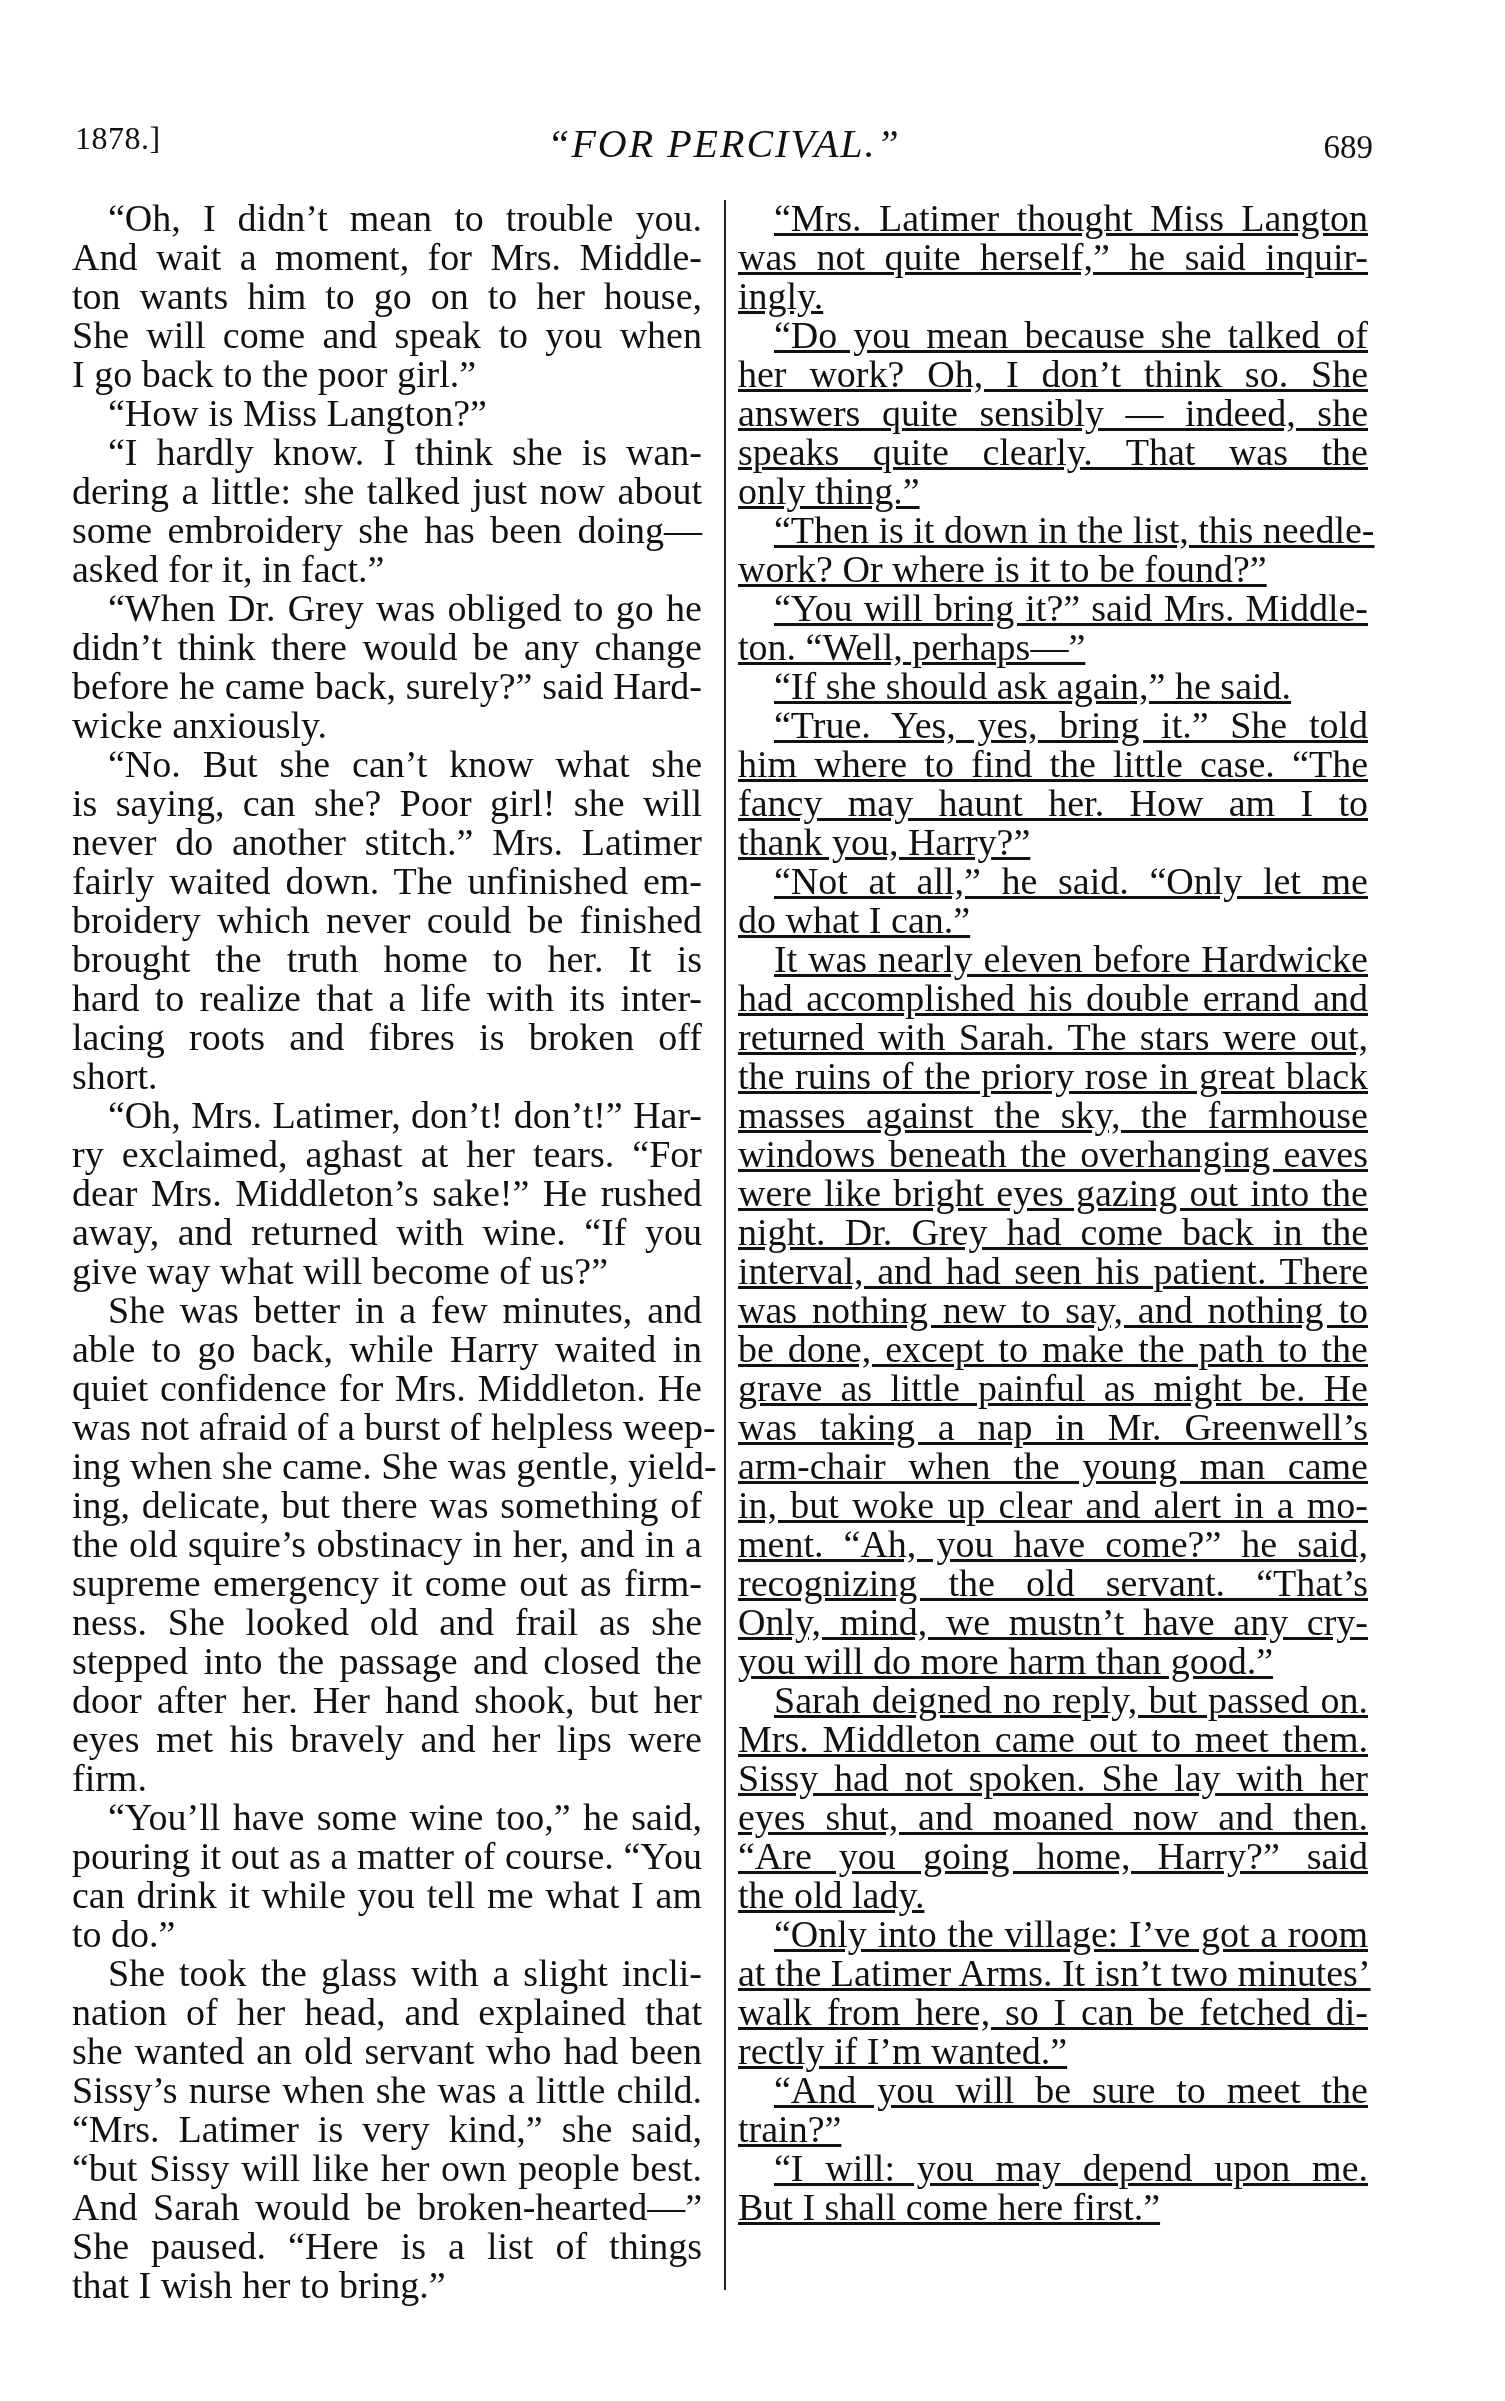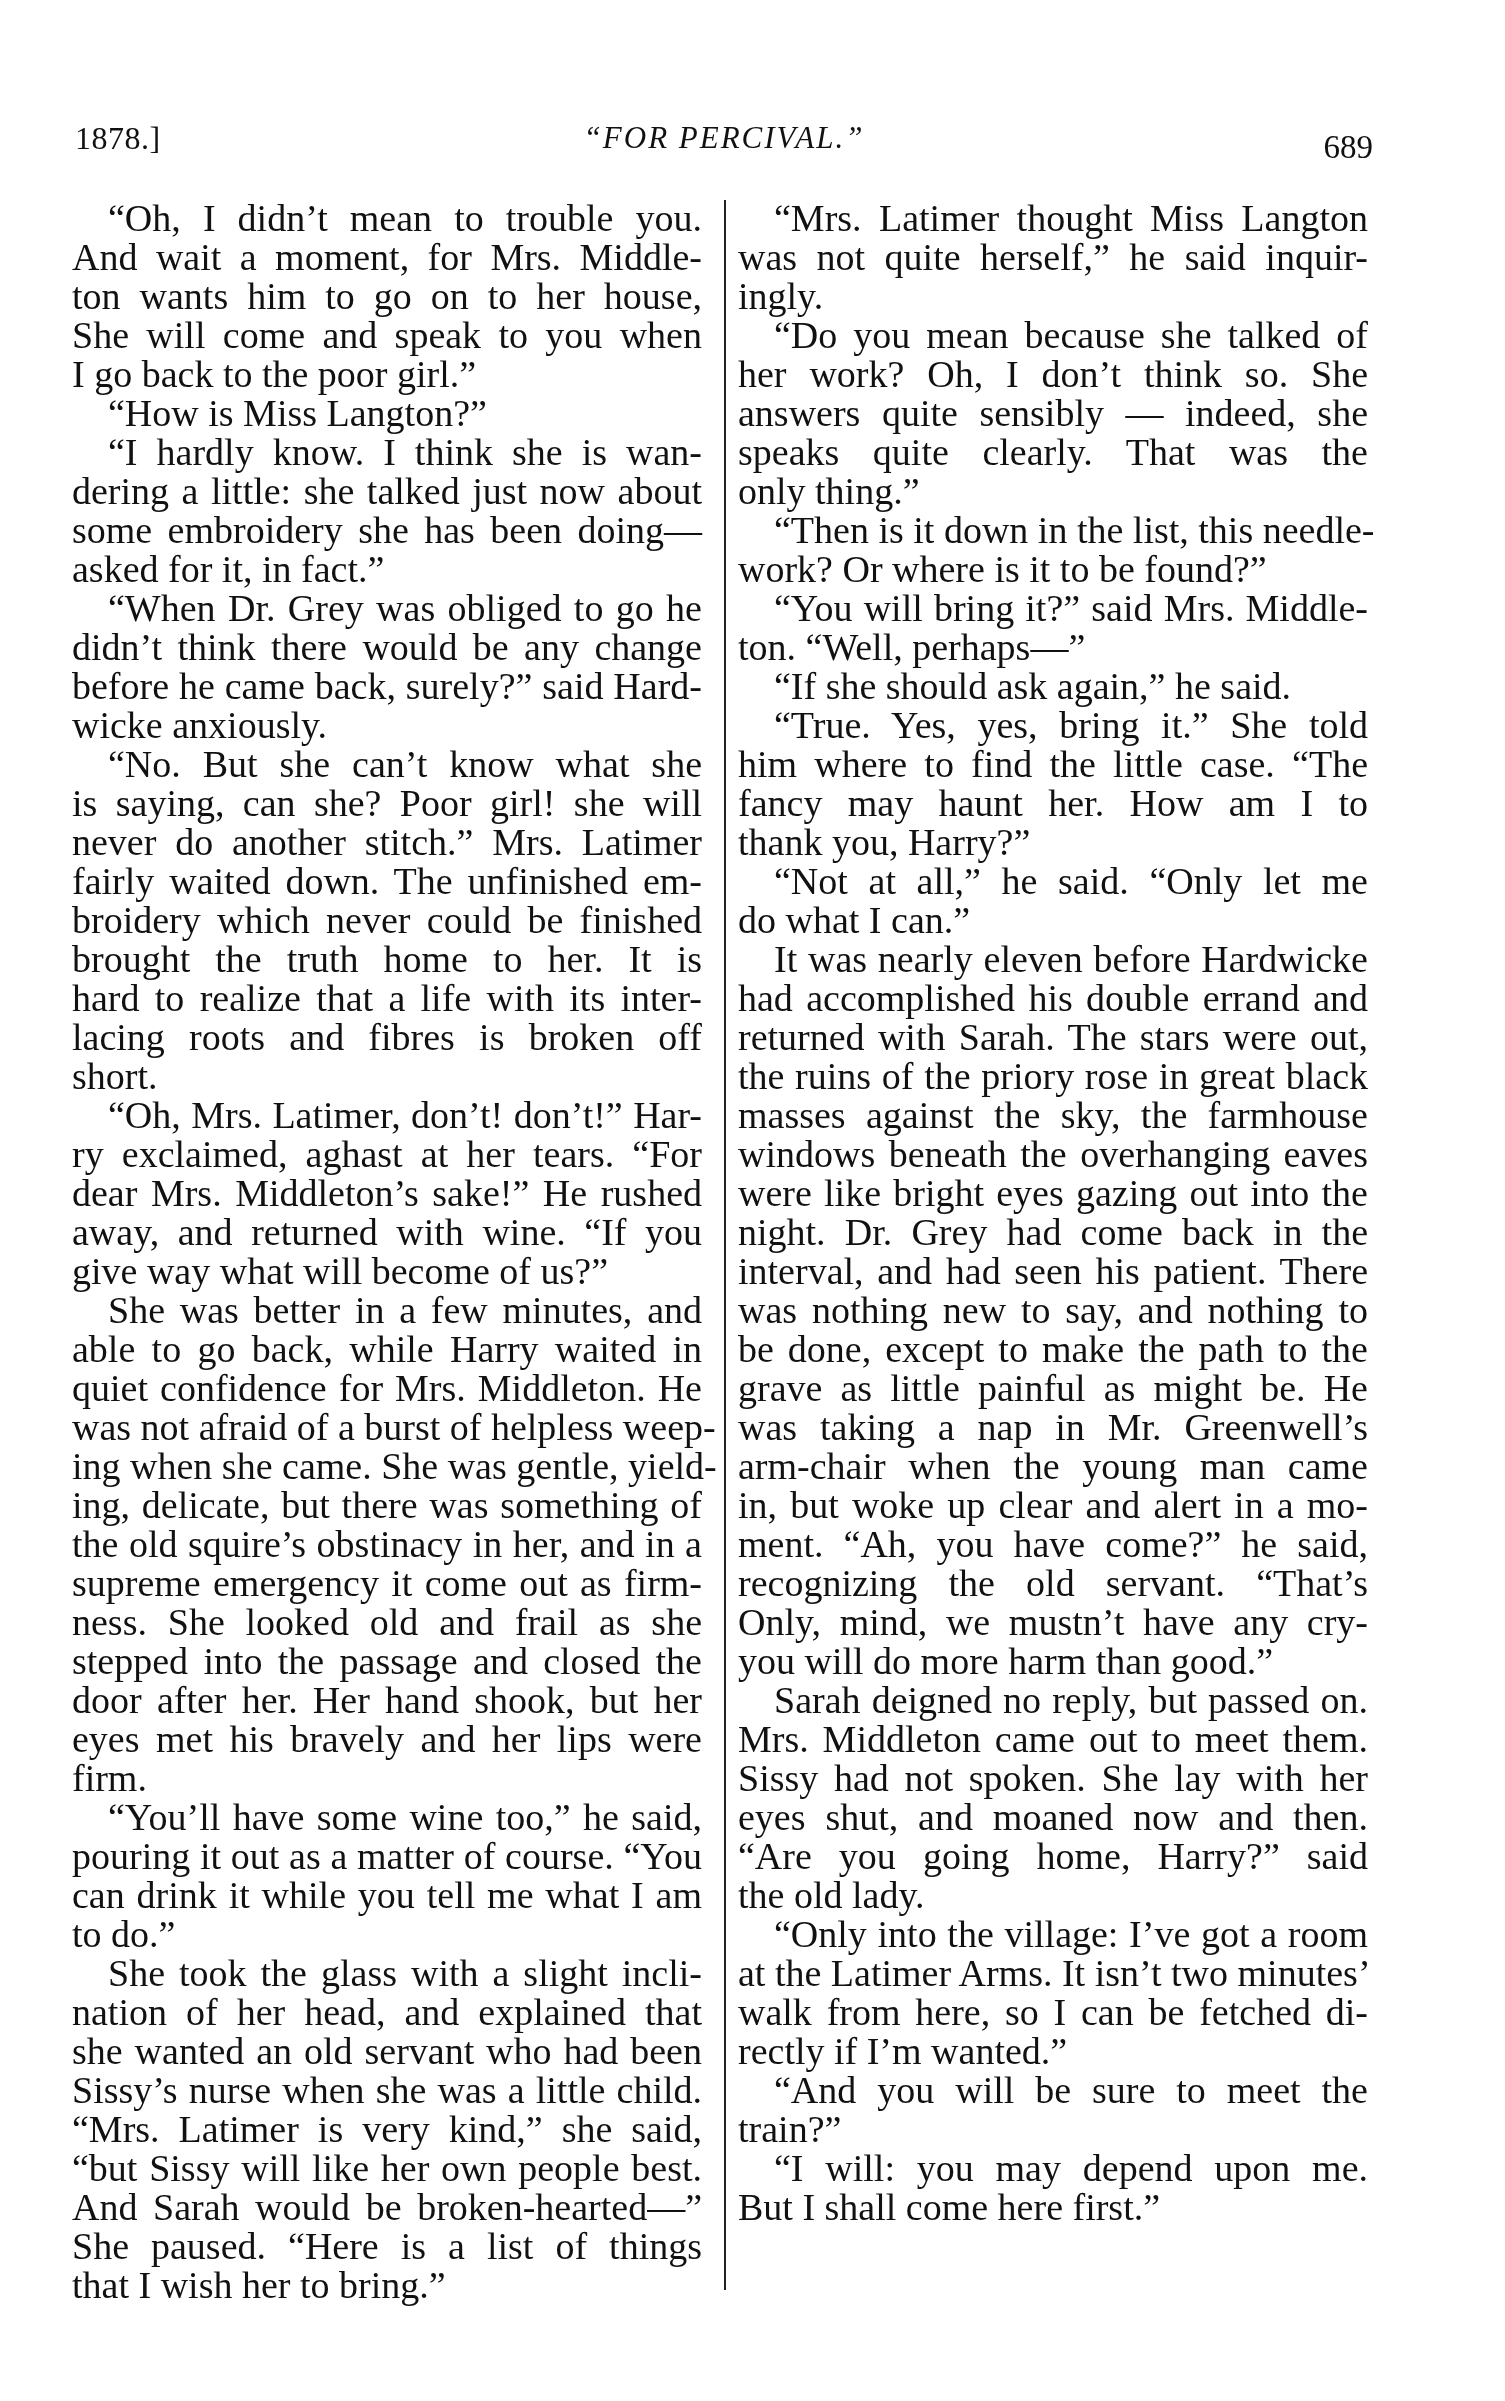--- a/index.html
+++ b/index.html
@@ -12,7 +12,7 @@
     font-family: "Liberation Serif", serif;
   }
   .hdr-year { position: absolute; left: 0; top: 10px; font-size: 32px; letter-spacing: 0.5px; }
-  .hdr-title { position: absolute; left: 0; right: 0; top: 10px; text-align: center; font-size: 31px; font-style: italic; letter-spacing: 2px; }
+  .hdr-title { position: absolute; left: 0; right: 0; top: 10px; text-align: center; font-size: 40px; font-style: italic; letter-spacing: 2px; }
   .hdr-page { position: absolute; right: 0; top: 19px; font-size: 33px; }
   .column {
     position: absolute; top: 199px; width: 630px;

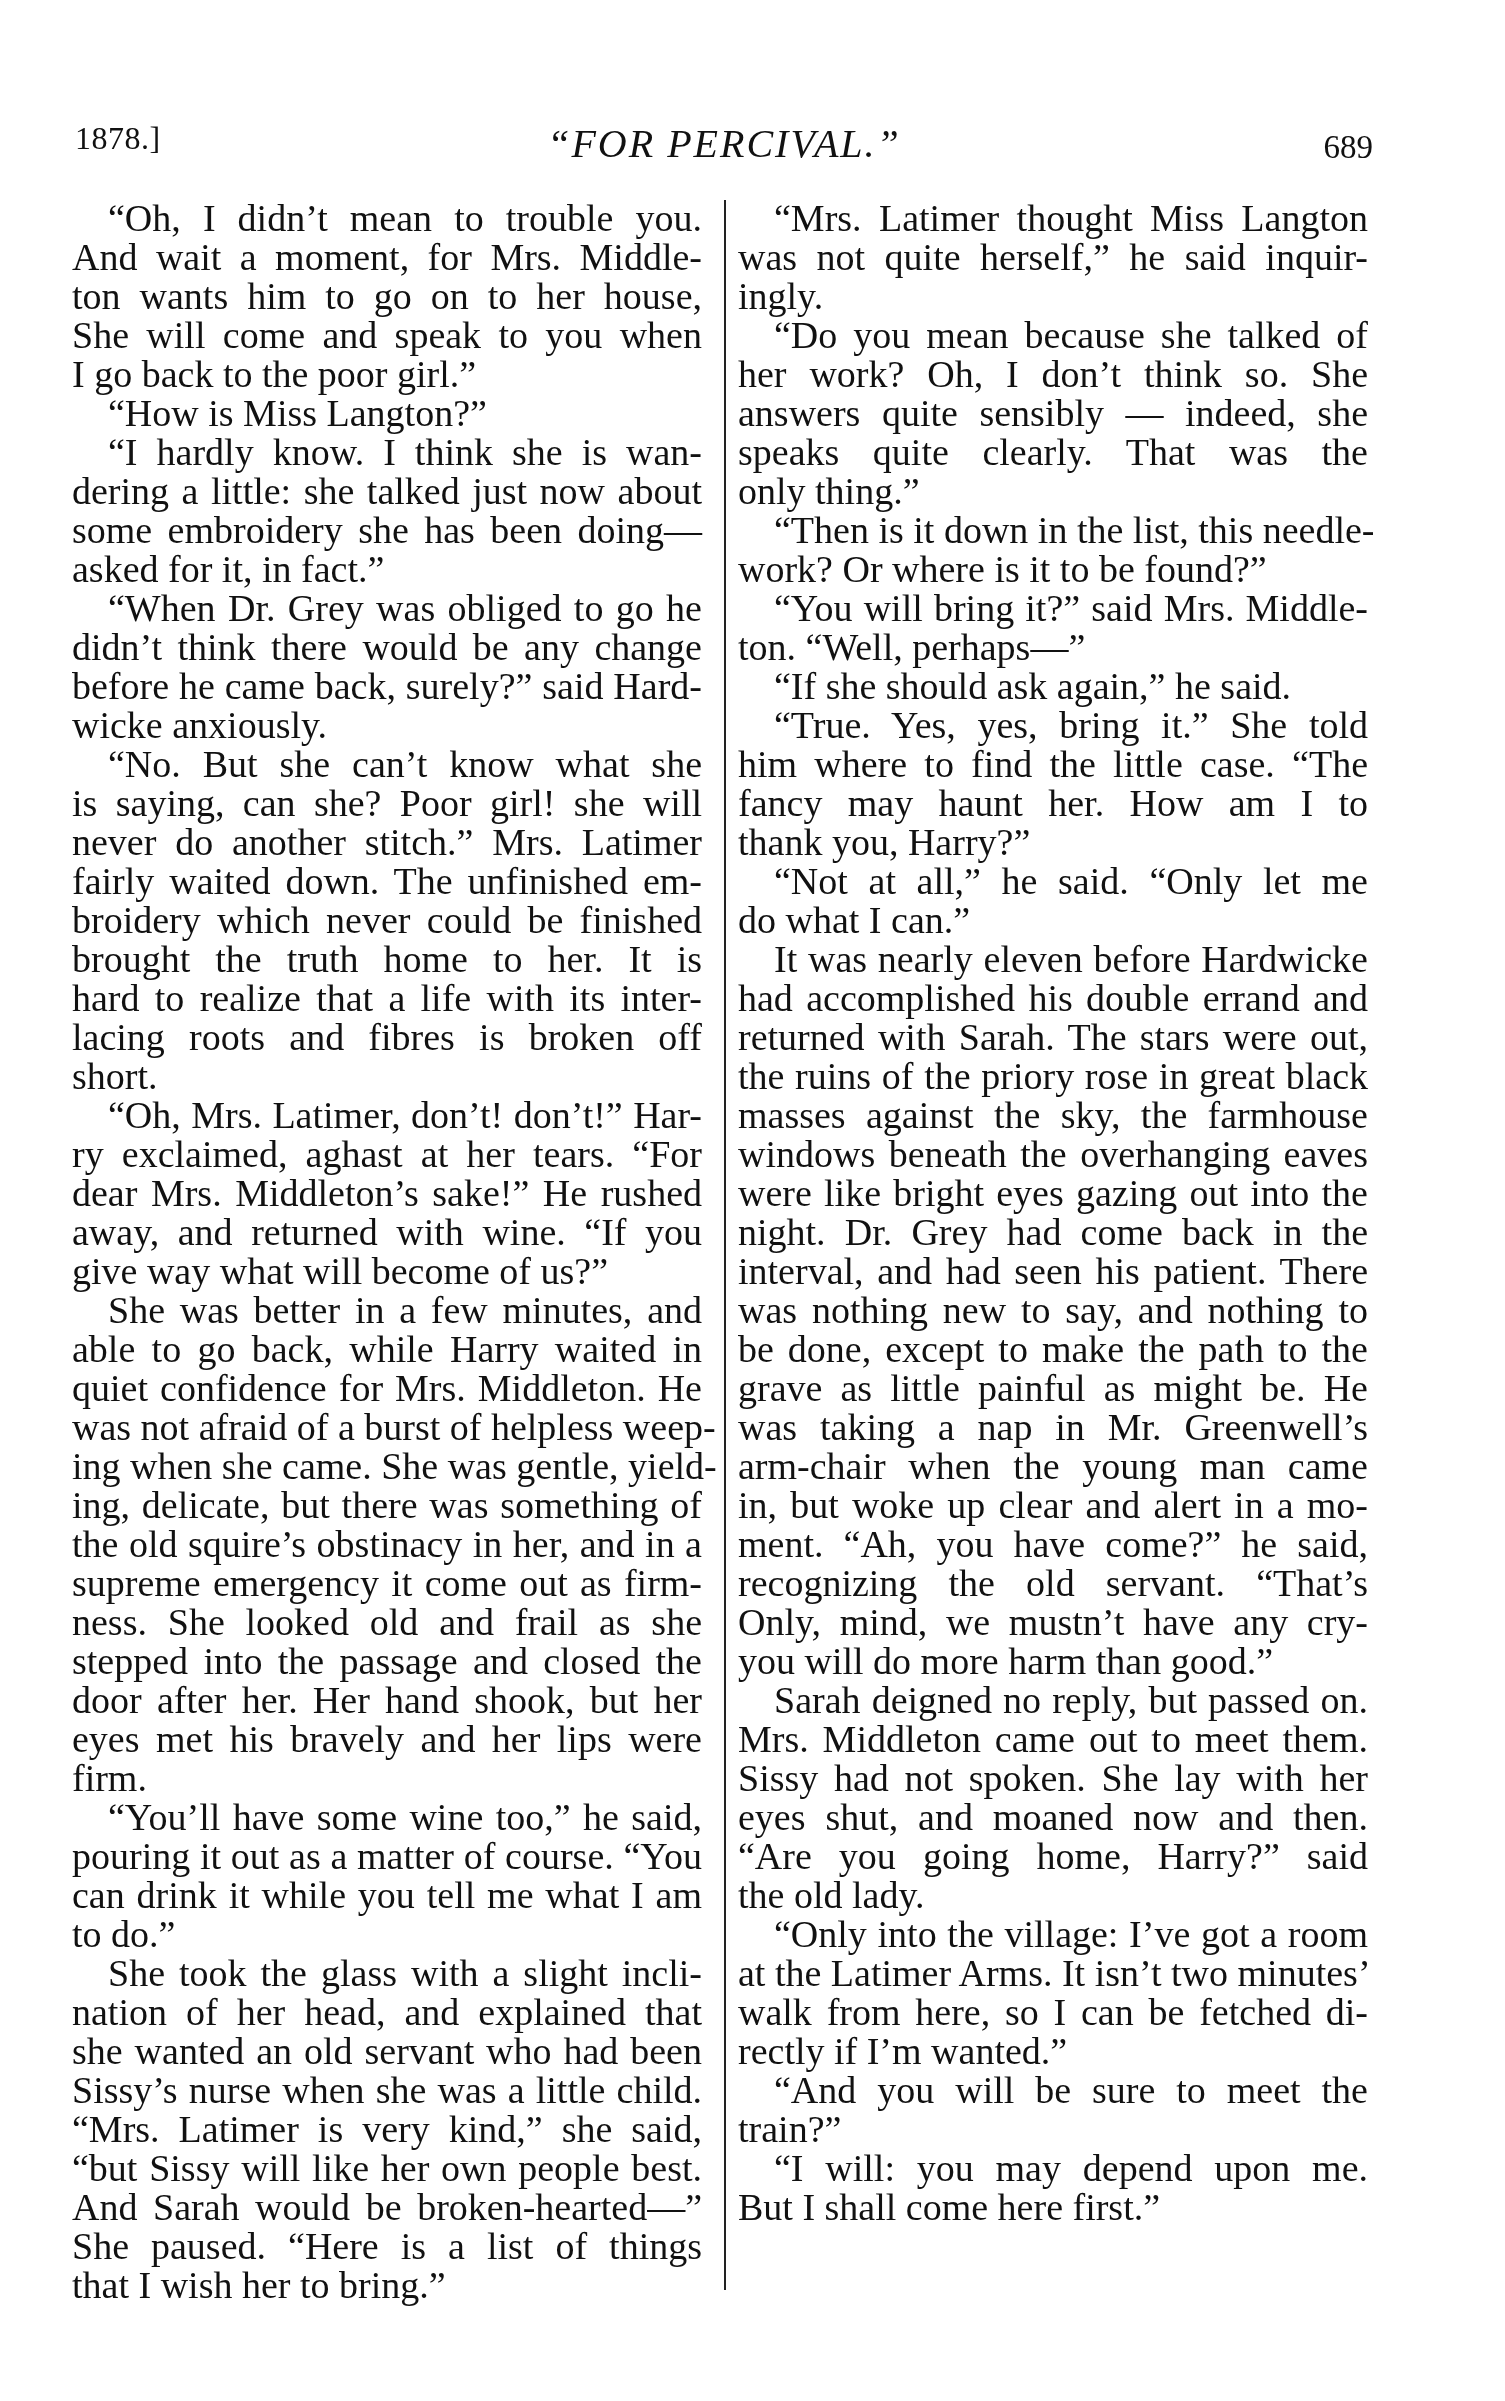--- a/index.html
+++ b/index.html
@@ -19,7 +19,7 @@
     font-size: 38px; line-height: 39px;
   }
   .col-left { left: 72px; }
-  .col-right { left: 738px; }
+  .col-right { left: 738px; text-decoration: underline; }
   .line { display: block; white-space: nowrap; height: 39px; text-align: justify; text-align-last: justify; }
   .line.last { text-align-last: left; }
   .line.indent { padding-left: 36px; }

